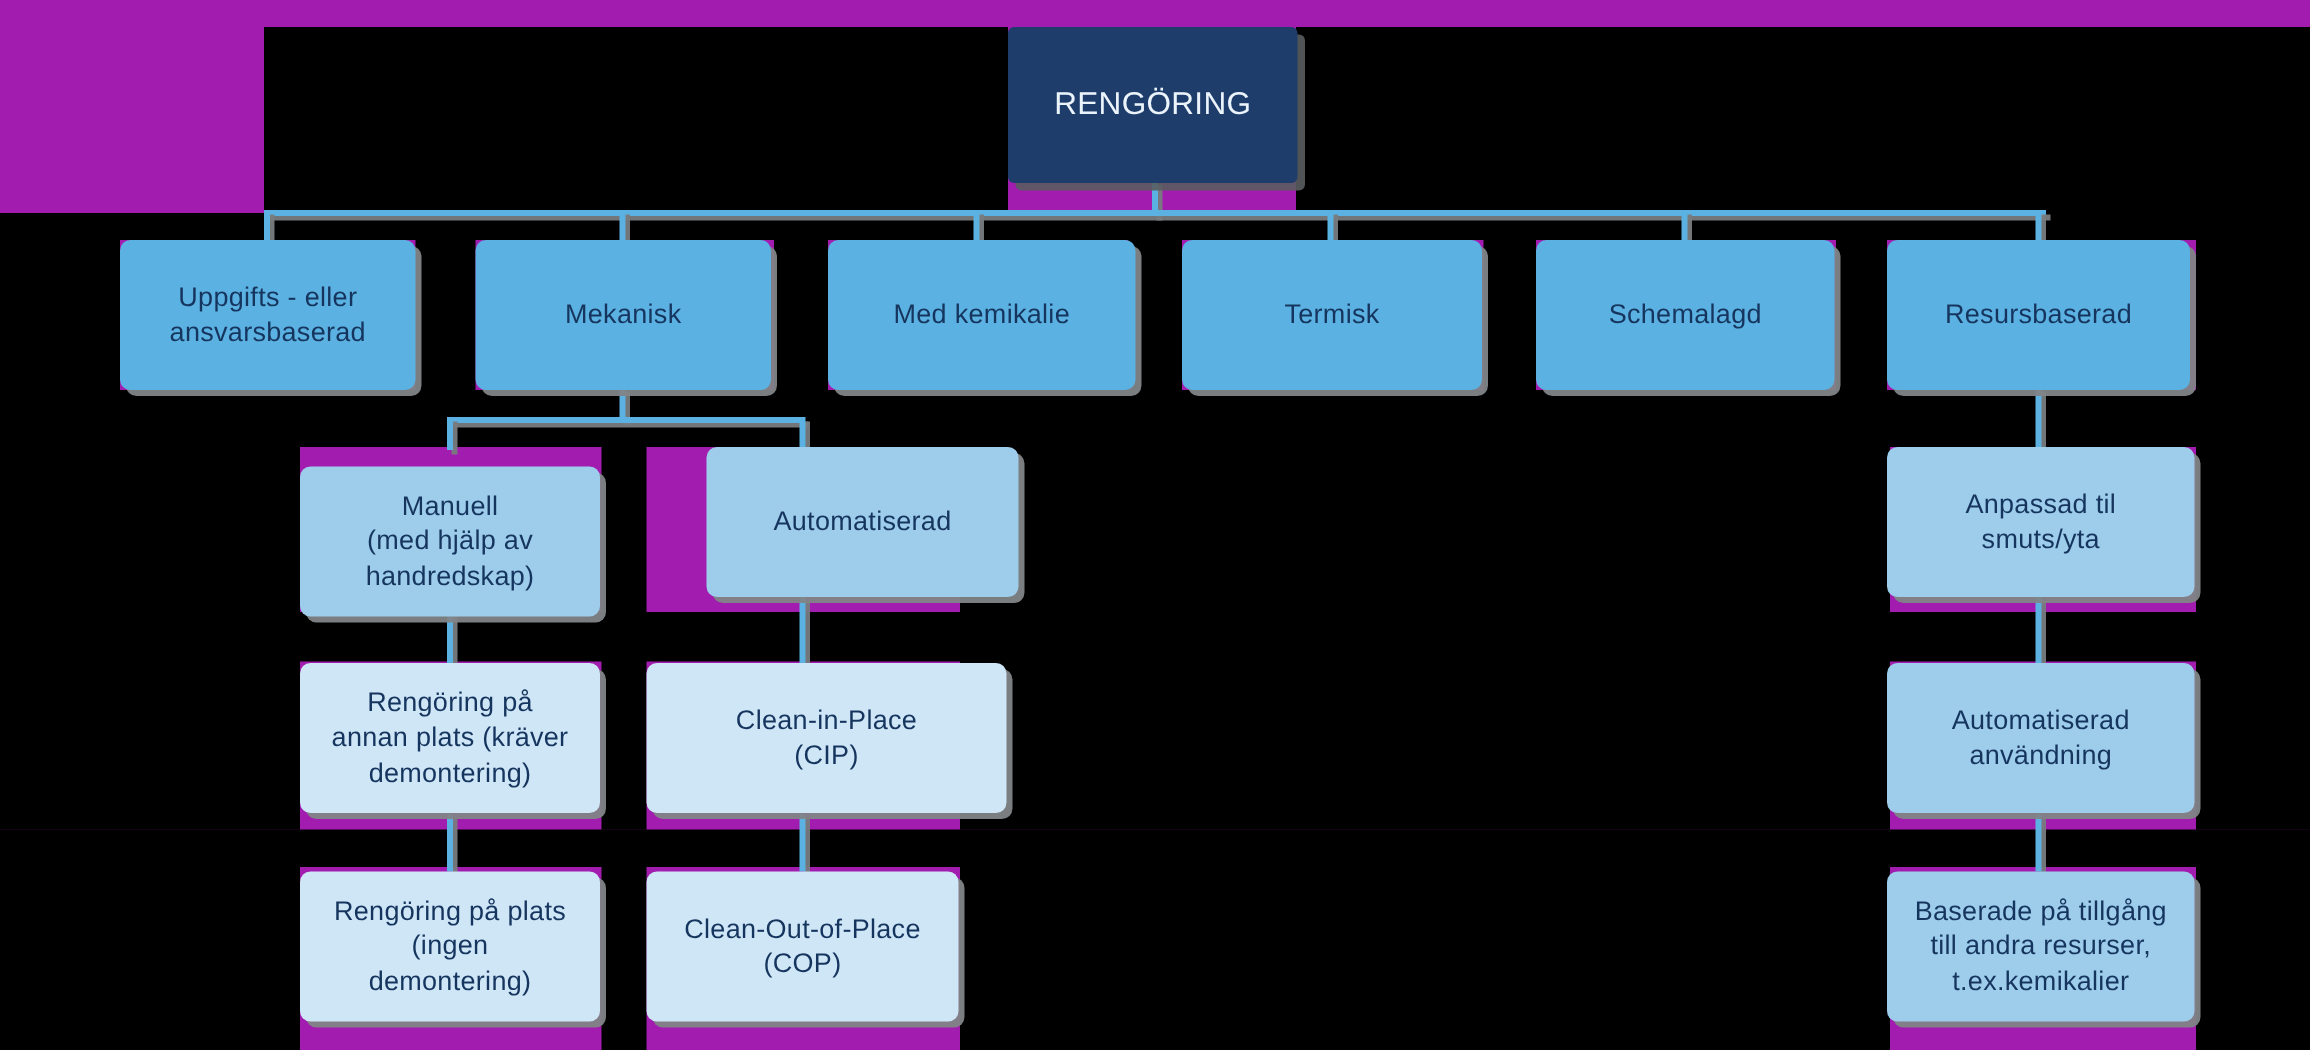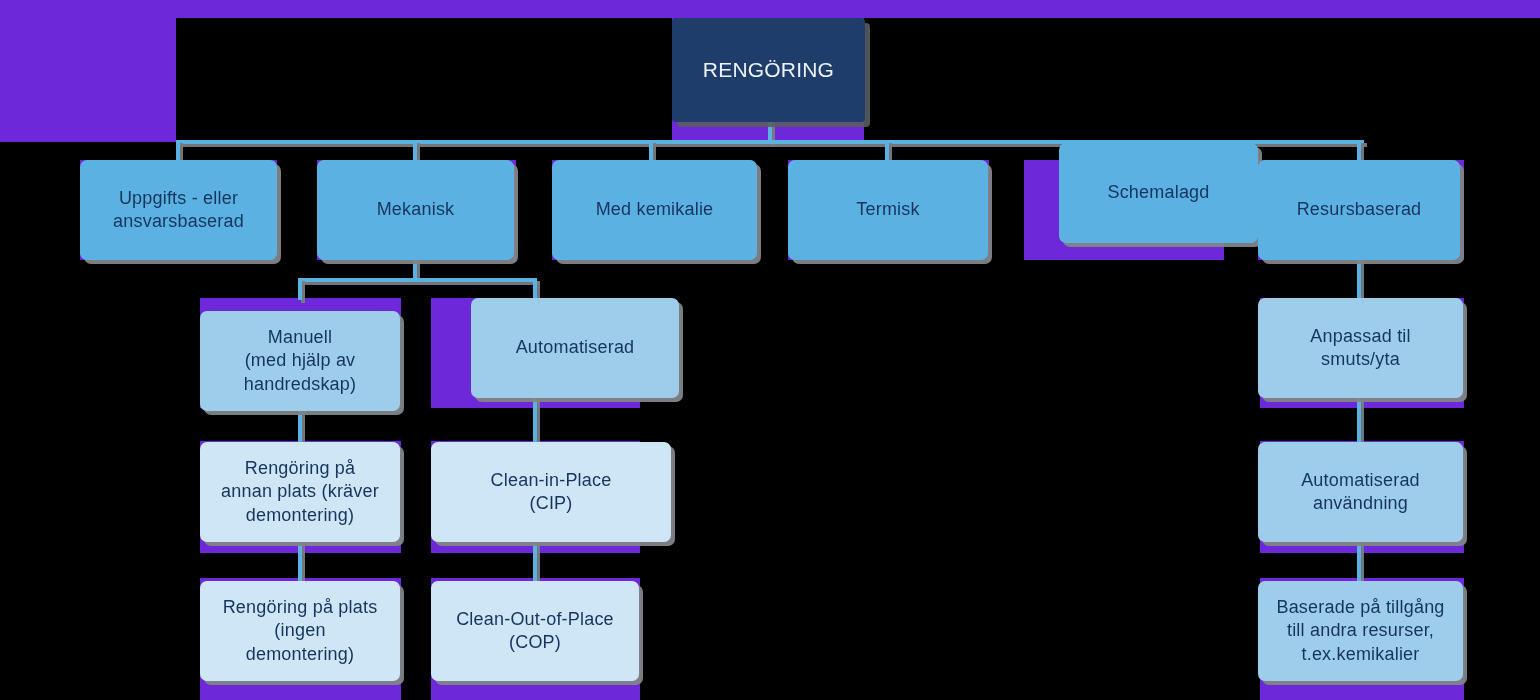--- a/index.html
+++ b/index.html
@@ -12,7 +12,7 @@
     position: relative;
     width: 1540px;
     height: 700px;
-    background: #6d28d9;
+    background: #a21caf;
     overflow: hidden;
     font-family: "Liberation Sans", "DejaVu Sans", sans-serif;
   }

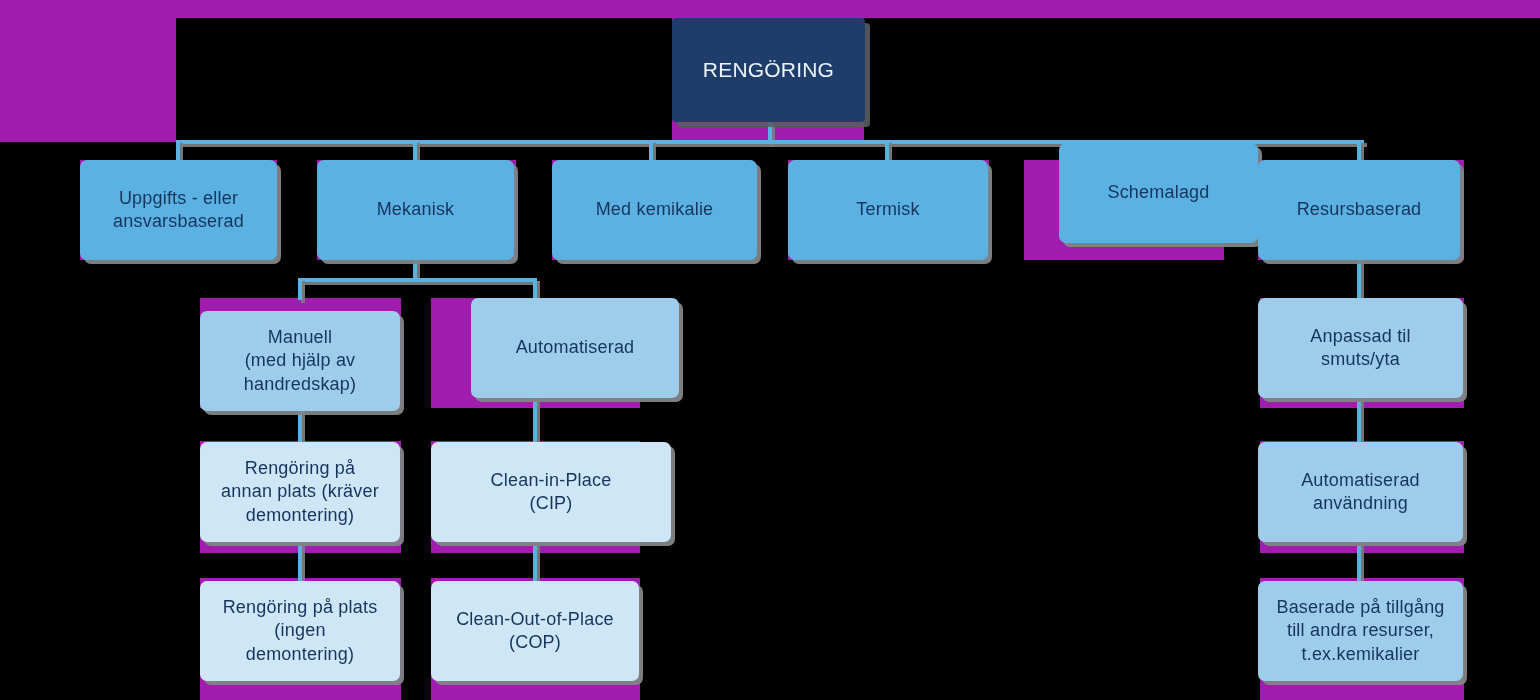--- a/index.html
+++ b/index.html
@@ -148,7 +148,7 @@
 
   <div class="node lvl-2" style="left:788px; top:160px; width:200px; height:100px;">Termisk</div>
 
-  <div class="node lvl-2" style="left:1024px; top:143px; width:199px; height:100px;margin-left:35px;">Schemalagd</div>
+  <div class="node lvl-2" style="left:1024px; top:160px; width:199px; height:100px;">Schemalagd</div>
 
   <div class="node lvl-2" style="left:1258px; top:160px; width:202px; height:100px;">Resursbaserad</div>
 

